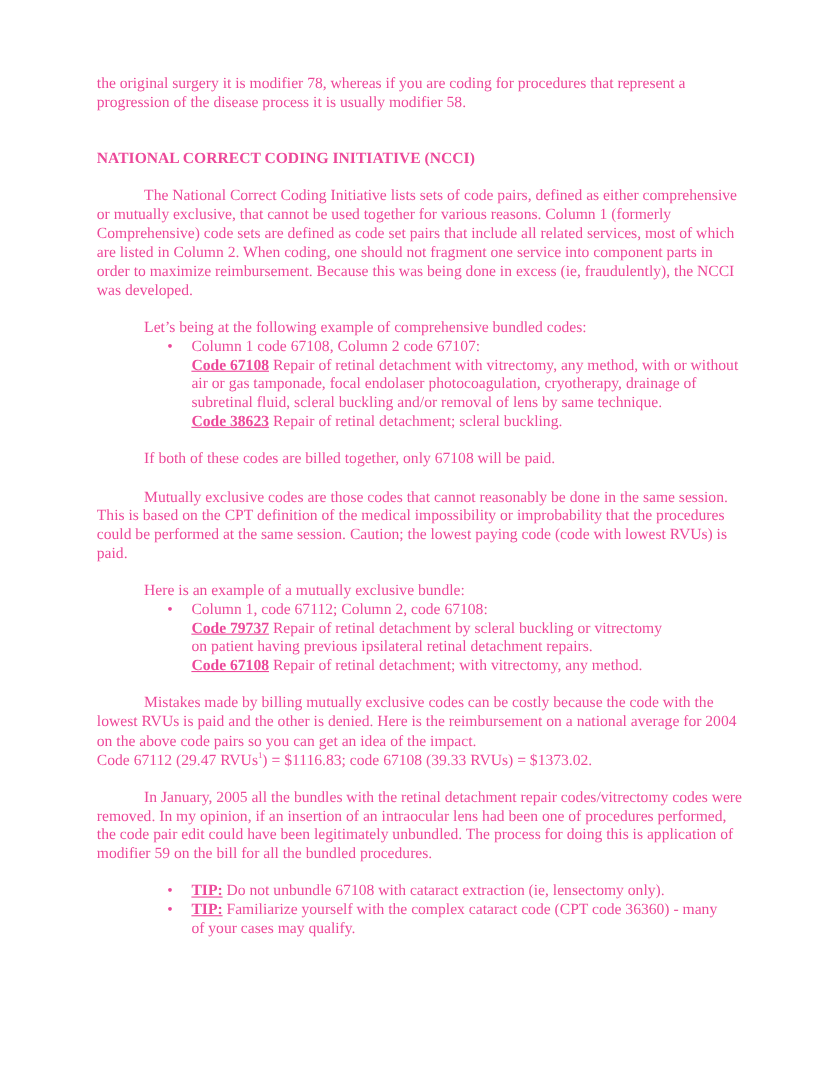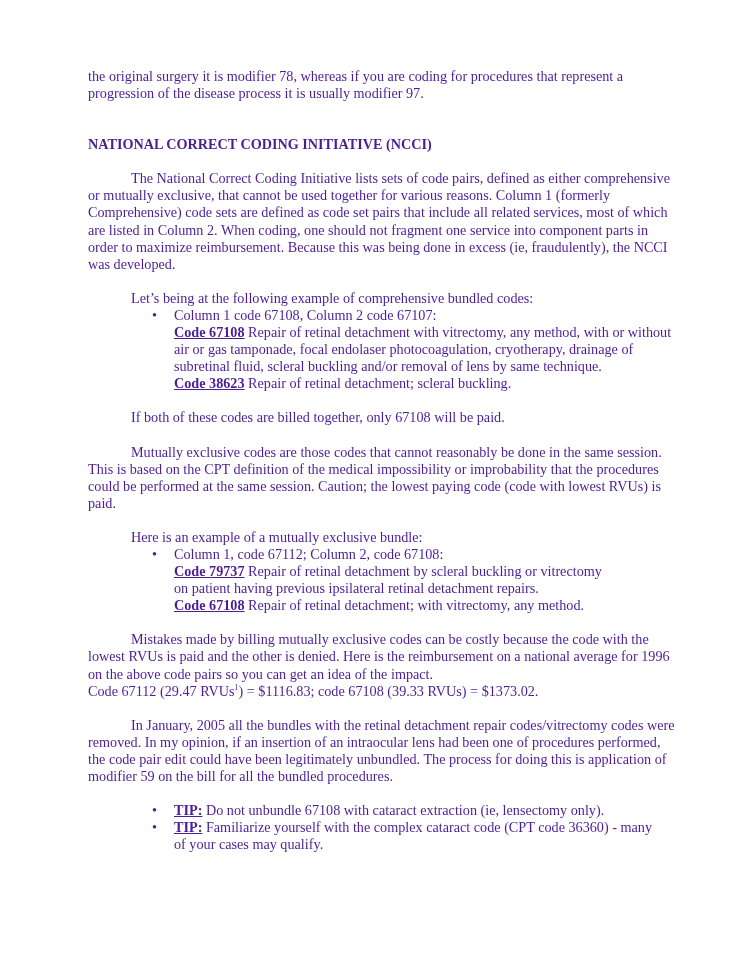--- a/index.html
+++ b/index.html
@@ -6,7 +6,7 @@
   body { width: 749px; height: 970px; position: relative; overflow: hidden; }
   .page {
     position: absolute; left: 88px; top: 68px; width: 590px;
-    font-family: "Liberation Serif", serif; font-size: 14.2px; line-height: 17.1px; color: #4c1d95;
+    font-family: "Liberation Serif", serif; font-size: 14.2px; line-height: 17.1px; color: #ec4899;
   }
   p { margin: 0; }
   .gap1 { height: 17px; }

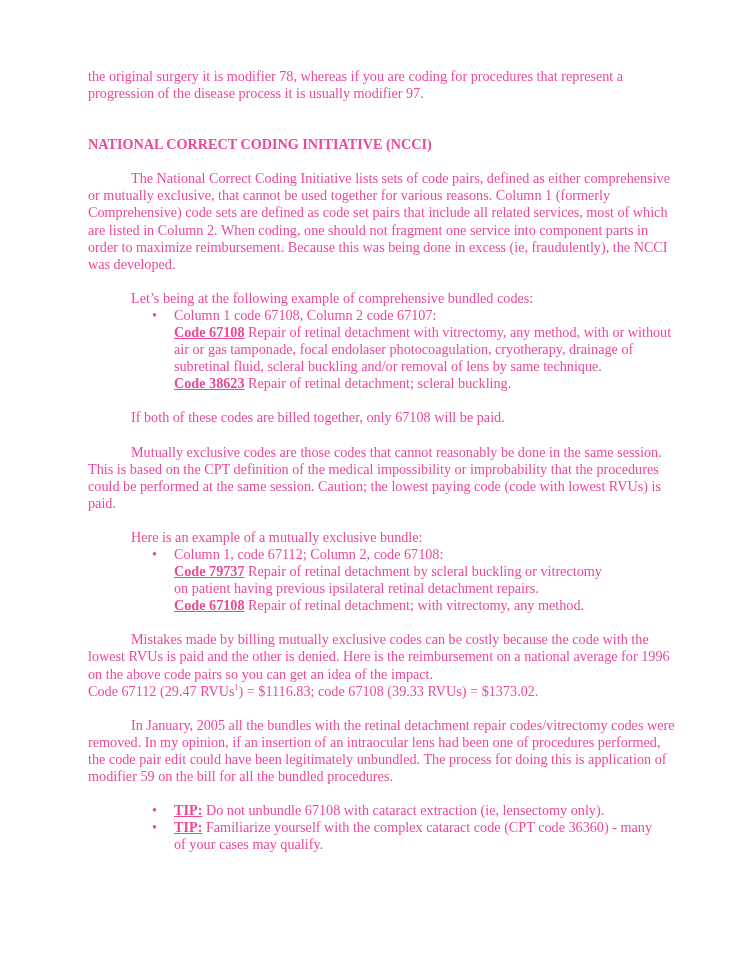--- a/index.html
+++ b/index.html
@@ -25,7 +25,7 @@
 
 <div class="page">
   <p>the original surgery it is modifier 78, whereas if you are coding for procedures that represent a</p>
-  <p>progression of the disease process it is usually modifier 97.</p>
+  <p>progression of the disease process it is usually modifier 58.</p>
   <div class="gap2"></div>
   <p class="heading">NATIONAL CORRECT CODING INITIATIVE (NCCI)</p>
   <div class="gap1"></div>

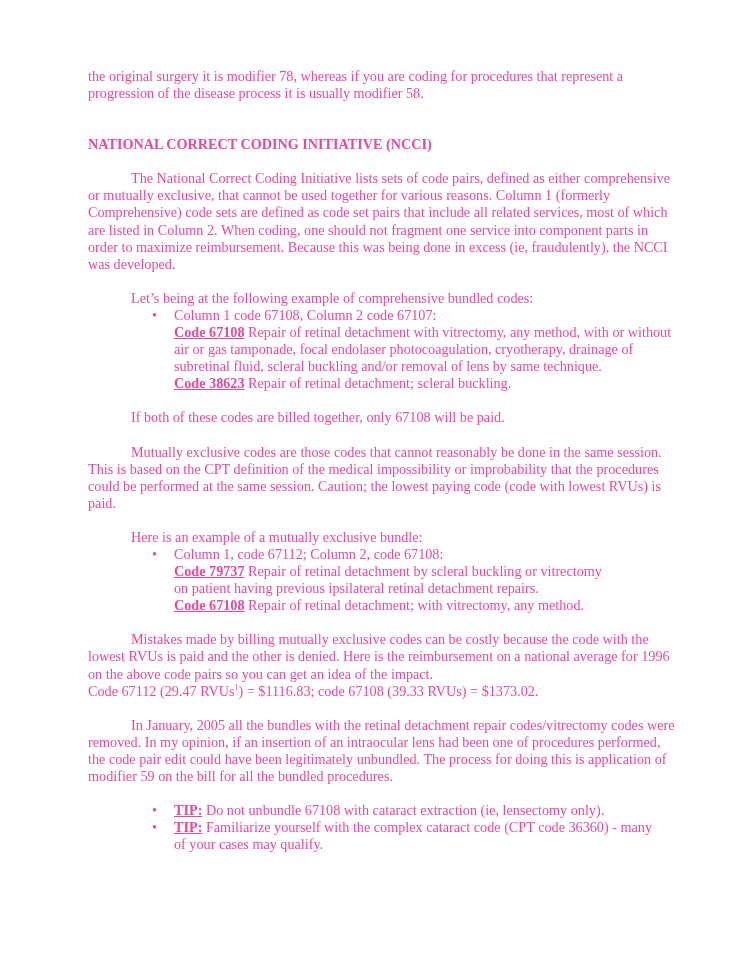--- a/index.html
+++ b/index.html
@@ -55,7 +55,7 @@
     </li>
   </ul>
   <div class="gap1"></div>
-  <p class="indent">Mistakes made by billing mutually exclusive codes can be costly because the code with the lowest RVUs is paid and the other is denied. Here is the reimbursement on a national average for 1996 on the above code pairs so you can get an idea of the impact.</p>
+  <p class="indent">Mistakes made by billing mutually exclusive codes can be costly because the code with the lowest RVUs is paid and the other is denied. Here is the reimbursement on a national average for 2004 on the above code pairs so you can get an idea of the impact.</p>
   <p><span>Code 67112 (29.47 RVUs</span><sup>1</sup><span>) = $1116.83; code 67108 (39.33 RVUs) = $1373.02.</span></p>
   <div class="gap1"></div>
   <p class="indent">In January, 2005 all the bundles with the retinal detachment repair codes/vitrectomy codes were removed.  In my opinion, if an insertion of an intraocular lens had been one of procedures performed, the code pair edit could have been legitimately unbundled.  The process for doing this is application of modifier 59 on the bill for all the bundled procedures.</p>

